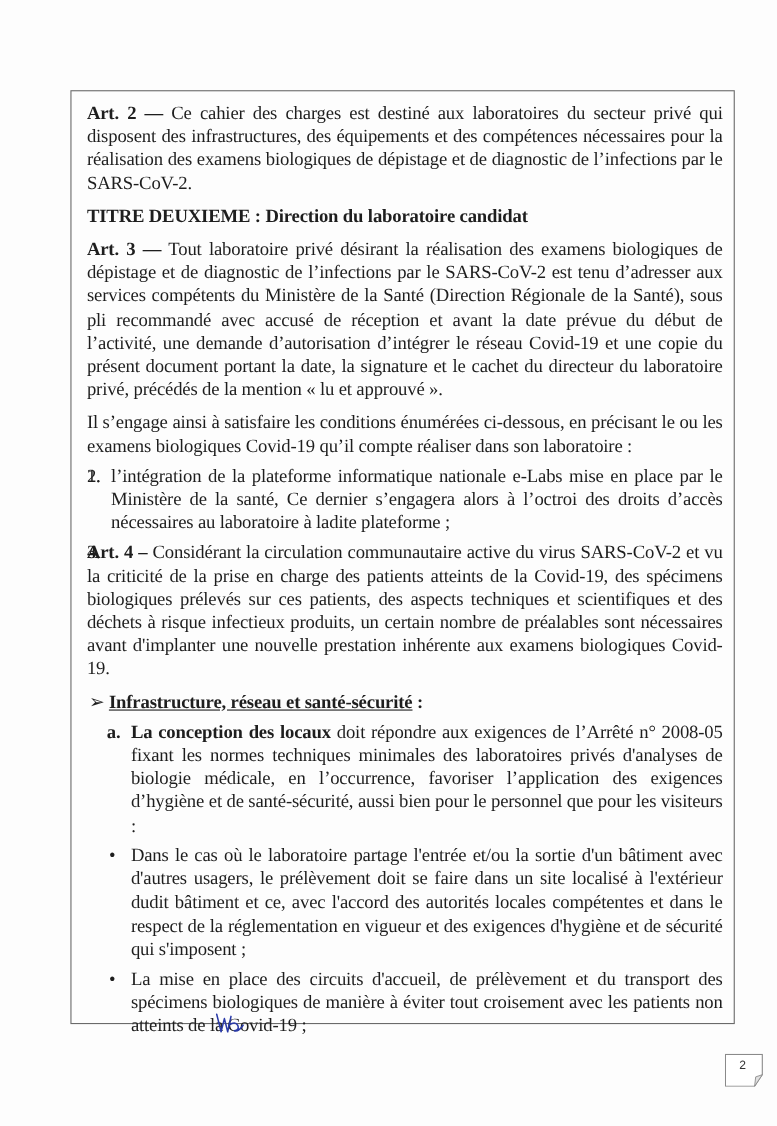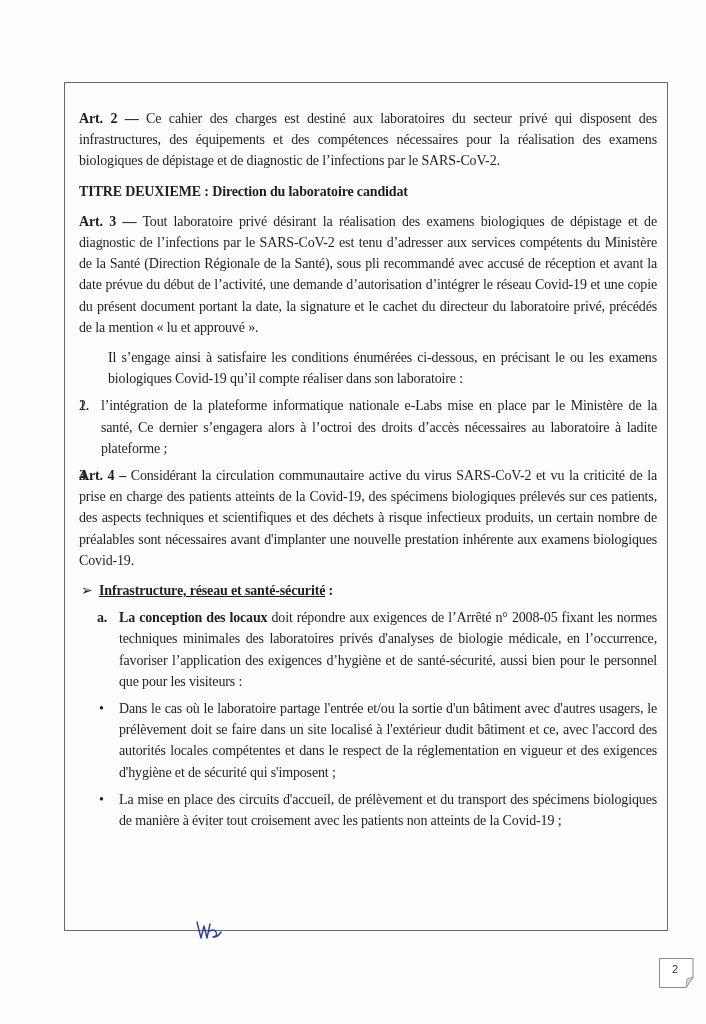--- a/index.html
+++ b/index.html
@@ -27,9 +27,9 @@
     .content {
       position: absolute;
       left: 79px;
-      top: 108px;
+      top: 92px;
       width: 578px;
-      font-size: 14px;
+      font-size: 17px;
       line-height: 21.2px;
       letter-spacing: -0.15px;
     }

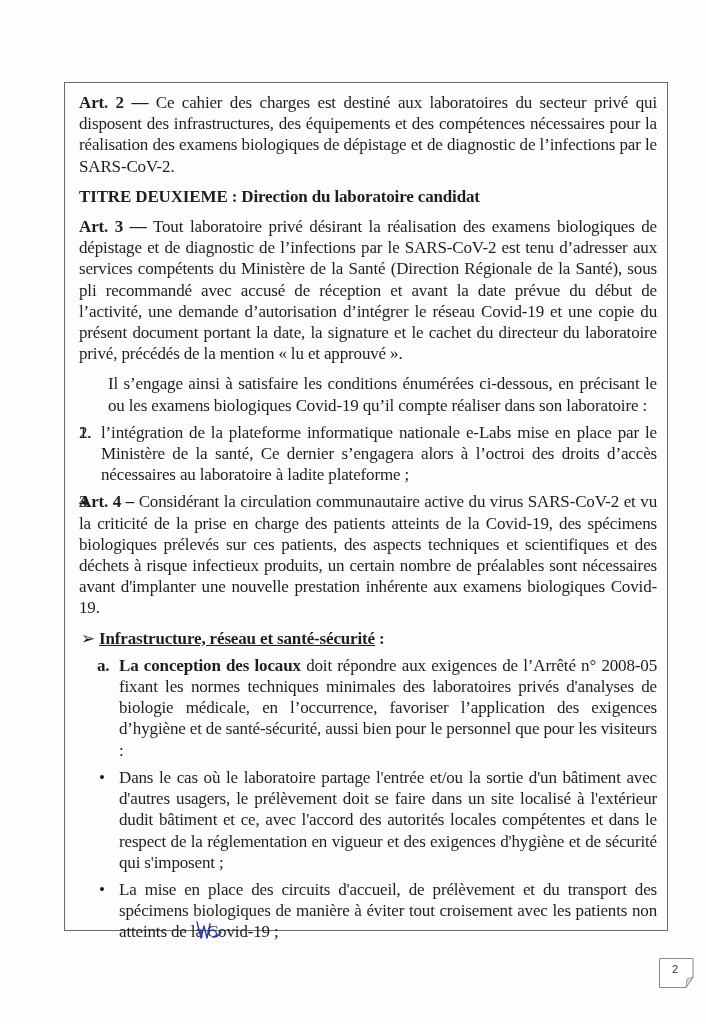--- a/index.html
+++ b/index.html
@@ -141,7 +141,7 @@
 
   <p class="para"><span class="bold">Art. 3 —</span><span> Tout laboratoire privé désirant la réalisation des examens biologiques de dépistage et de diagnostic de l’infections par le SARS-CoV-2 est tenu d’adresser aux services compétents du Ministère de la Santé (Direction Régionale de la Santé), sous pli recommandé avec accusé de réception et avant la date prévue du début de l’activité, une demande d’autorisation d’intégrer le réseau Covid-19 et une copie du présent document portant la date, la signature et le cachet du directeur du laboratoire privé, précédés de la mention « lu et approuvé ».</span></p>
 
-  <p style="margin-bottom:4px;margin-left:29px;">Il s’engage ainsi à satisfaire les conditions énumérées ci-dessous, en précisant le ou les examens biologiques Covid-19 qu’il compte réaliser dans son laboratoire :</p>
+  <p style="margin-bottom:4px;">Il s’engage ainsi à satisfaire les conditions énumérées ci-dessous, en précisant le ou les examens biologiques Covid-19 qu’il compte réaliser dans son laboratoire :</p>
 
   <ol class="numbered">
     <li><span class="num">1.</span></li>

